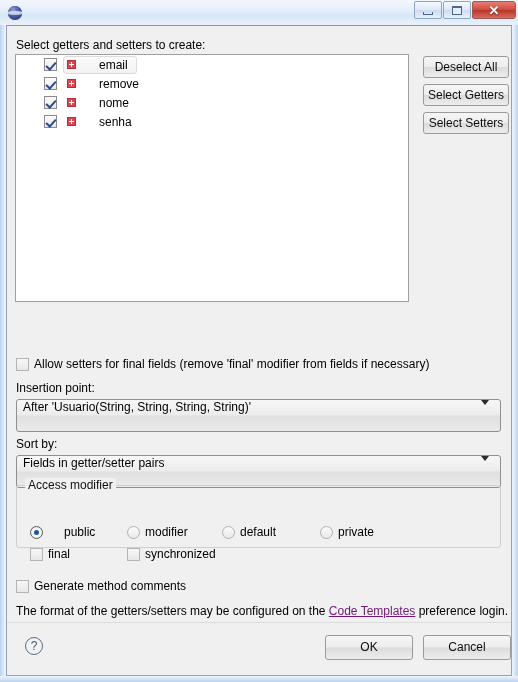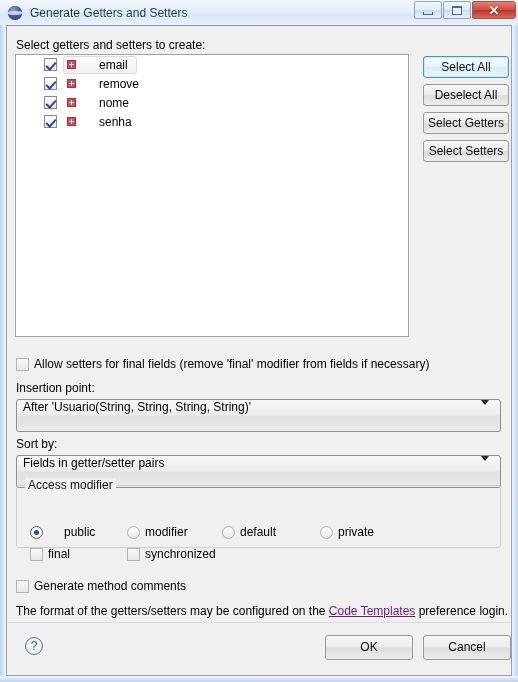--- a/index.html
+++ b/index.html
@@ -450,7 +450,6 @@
       <div class="globe"></div>
       <div class="band"></div>
     </div>
-    <div id="title-text">Generate Getters and Setters</div>
 
     <div id="win-buttons">
       <div class="winbtn">

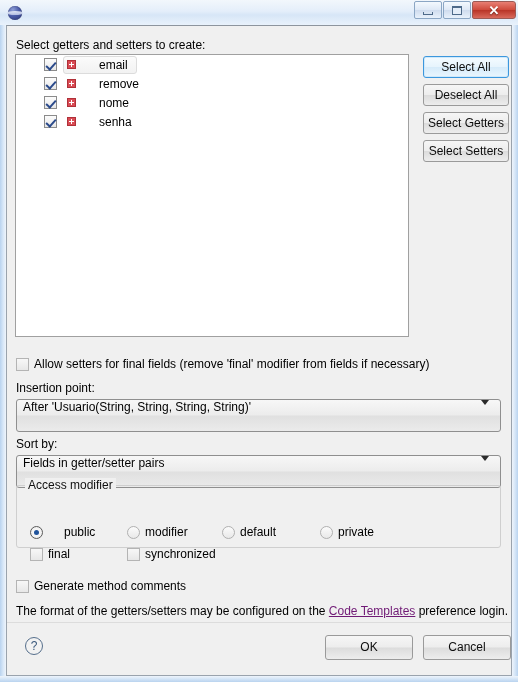--- a/index.html
+++ b/index.html
@@ -158,7 +158,7 @@
     position: absolute;
     left: 8px; top: 28px;
     width: 394px;
-    height: 283px;
+    height: 248px;
     background: #ffffff;
     border: 1px solid #a0a0a0;
     box-sizing: border-box;

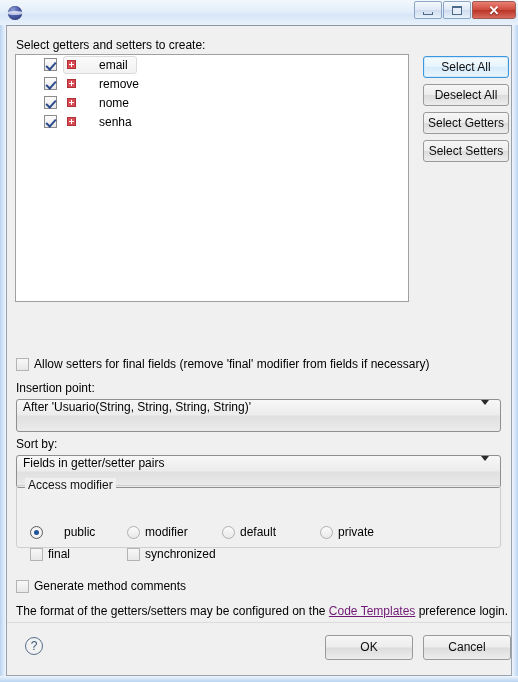--- a/index.html
+++ b/index.html
@@ -506,7 +506,6 @@
       </div>
 
       <div id="side-buttons">
-        <button class="btn default-focus">Select All</button>
         <button class="btn">Deselect All</button>
         <button class="btn">Select Getters</button>
         <button class="btn">Select Setters</button>

